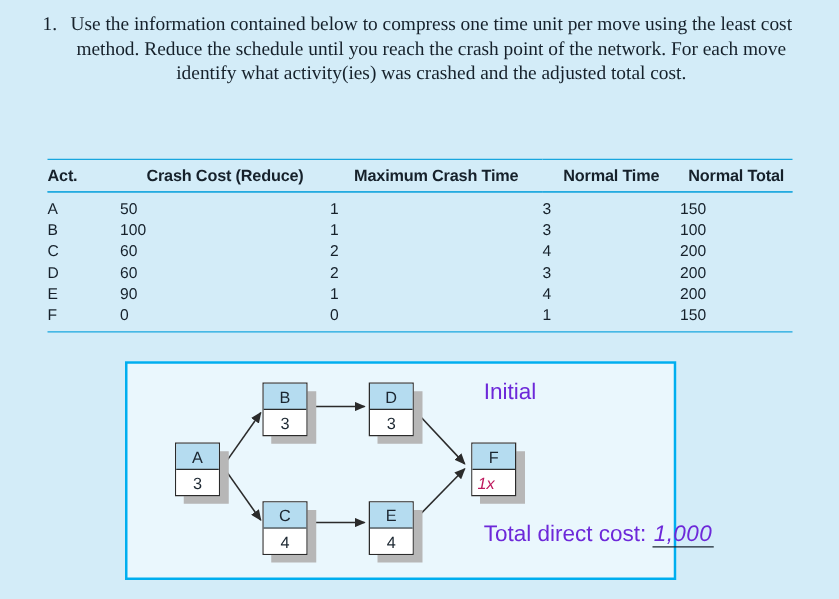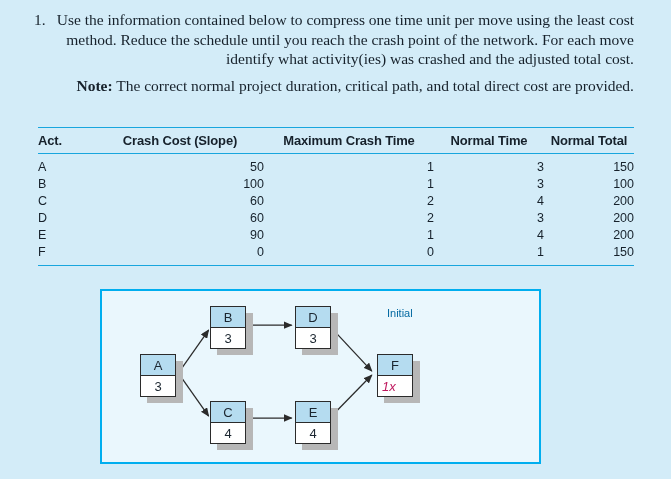--- a/index.html
+++ b/index.html
@@ -40,7 +40,7 @@
     font-size: 15.5px;
     line-height: 19.5px;
     color: #16212b;
-    text-align: right;
+    text-align: center;
   }
   .q-para.note {
     margin-top: 7px;

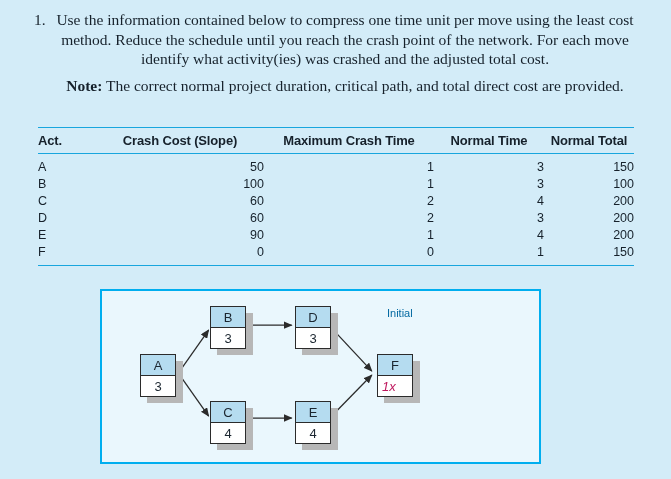--- a/index.html
+++ b/index.html
@@ -214,7 +214,6 @@
     <div class="q-num">1.</div>
     <div class="q-body">
       <div class="q-para">Use the information contained below to compress one time unit per move using the least cost method. Reduce the schedule until you reach the crash point of the network. For each move identify what activity(ies) was crashed and the adjusted total cost.</div>
-      <div class="q-para note"><span class="q-note-label">Note:</span><span> The correct normal project duration, critical path, and total direct cost are provided.</span></div>
     </div>
   </div>
 </div>

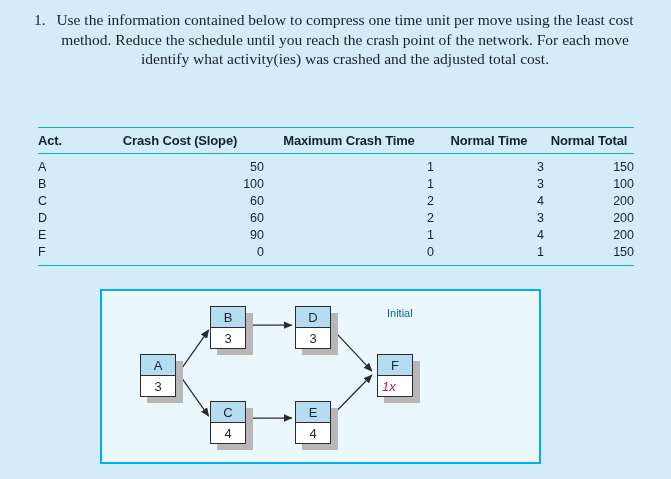--- a/index.html
+++ b/index.html
@@ -222,7 +222,7 @@
   <thead>
     <tr>
       <th class="col-act">Act.</th>
-      <th class="col-slope">Crash Cost (Slope)</th>
+      <th class="col-slope">Crash Cost (Reduce)</th>
       <th class="col-maxcrash">Maximum Crash Time</th>
       <th class="col-ntime">Normal Time</th>
       <th class="col-ncost">Normal Total</th>

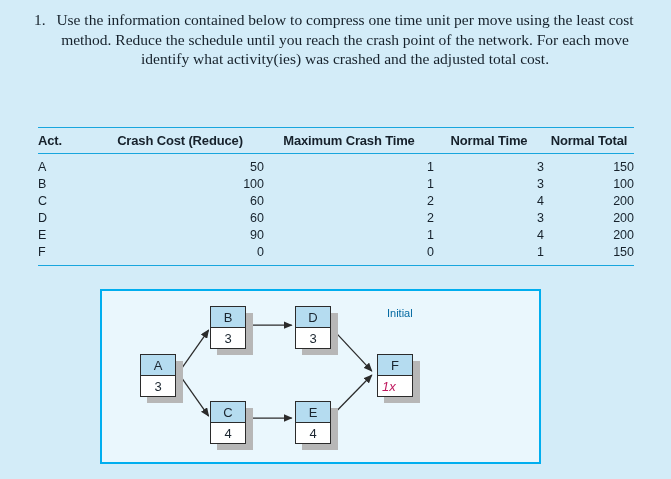--- a/index.html
+++ b/index.html
@@ -82,7 +82,7 @@
     font-size: 12.5px;
     color: #16212b;
     padding: 1px 0;
-    text-align: right;
+    text-align: left;
     height: 15px;
   }
   #crash-table tbody td.cell-act {

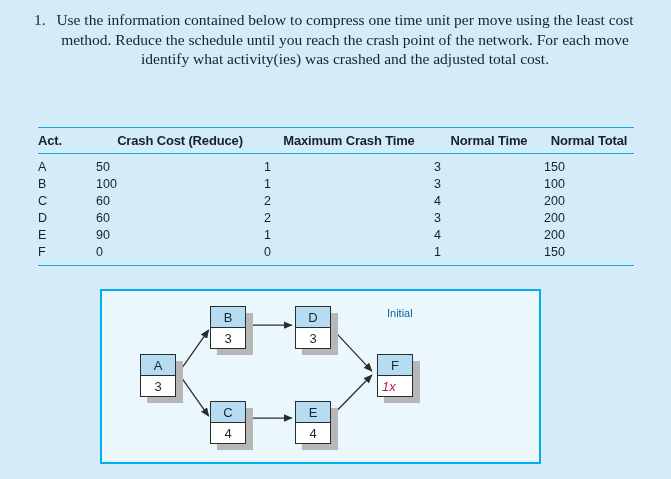--- a/index.html
+++ b/index.html
@@ -184,8 +184,8 @@
   .annot {
     position: absolute;
     font-family: "Liberation Sans", sans-serif;
-    font-size: 11px;
-    color: #0369a1;
+    font-size: 18px;
+    color: #6d28d9;
     z-index: 4;
     white-space: nowrap;
   }

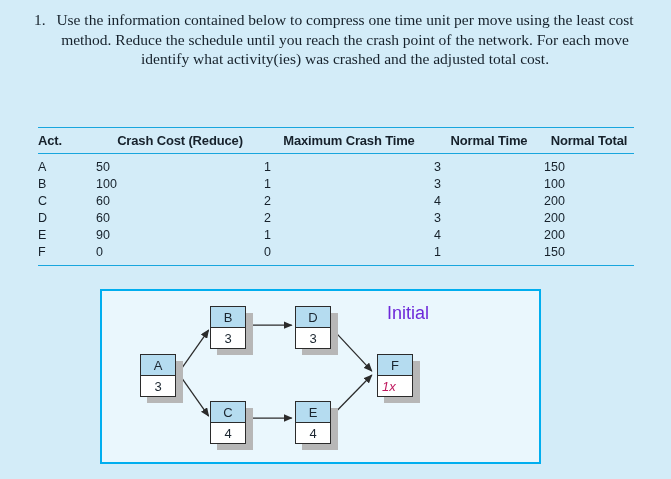--- a/index.html
+++ b/index.html
@@ -349,6 +349,9 @@
     <div>Initial</div>
   </div>
 
+  <div class="annot" id="annot-cost">
+    <span>Total direct cost:</span> <span class="hand">1,000</span>
+  </div>
 
 </div>
 

